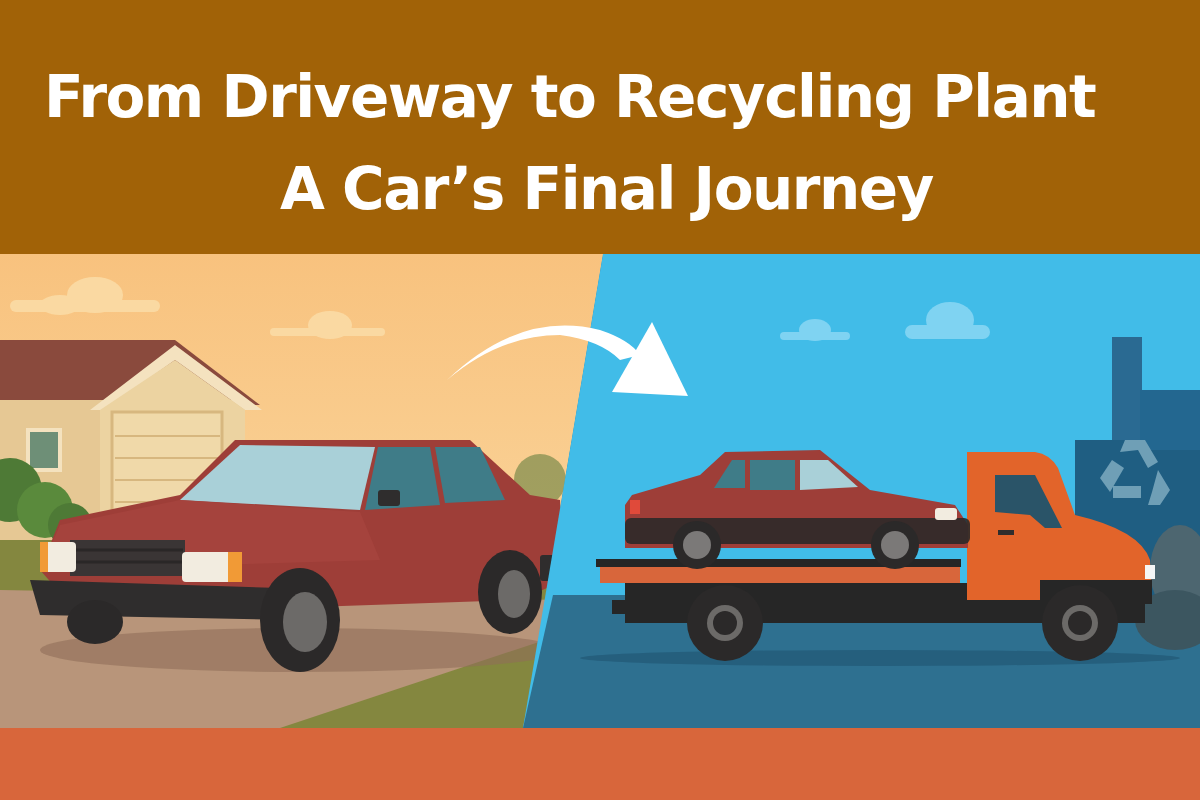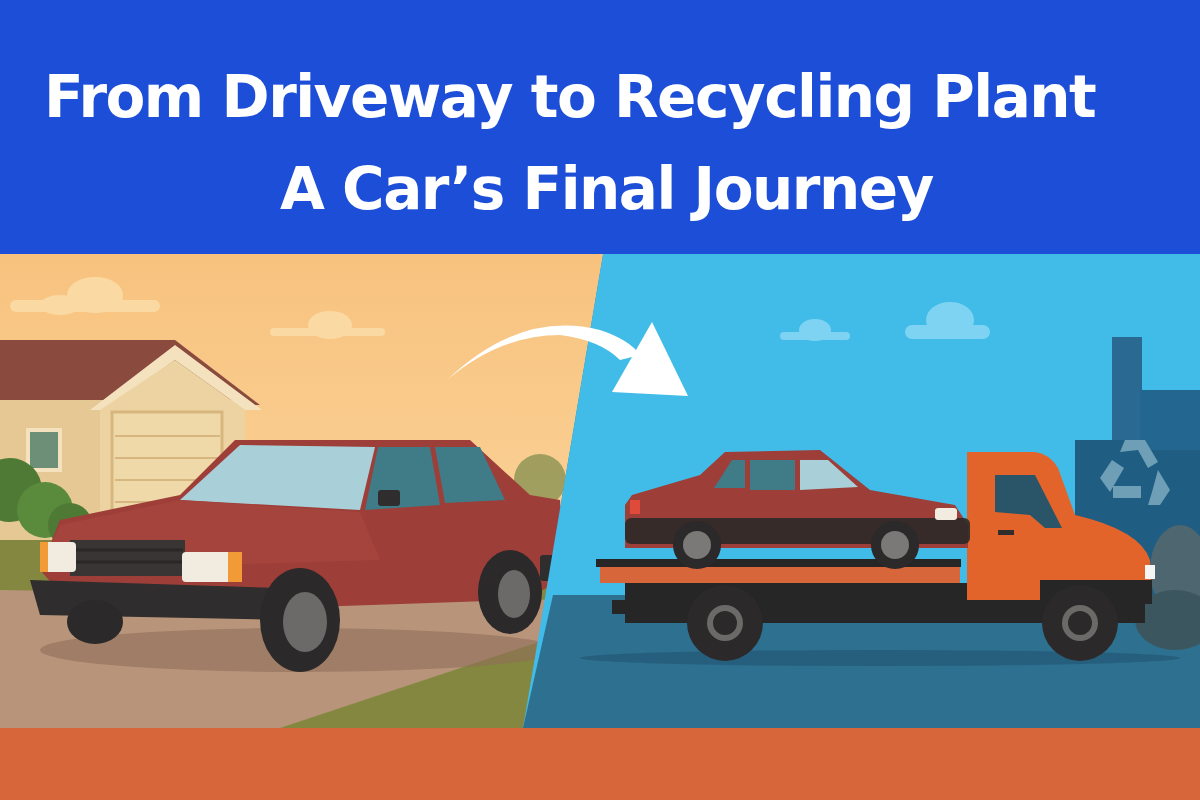--- a/index.html
+++ b/index.html
@@ -4,7 +4,7 @@
 <style>
   html, body { margin:0; padding:0; }
   body { width:1200px; height:800px; overflow:hidden; position:relative; background:#0f5d85; font-family:"DejaVu Sans", sans-serif; }
-  .header { position:absolute; left:0; top:0; width:1200px; height:254px; background:#1d4ed8; }
+  .header { position:absolute; left:0; top:0; width:1200px; height:254px; background:#a16207; }
   .title { position:absolute; left:0; width:1200px; color:#ffffff; font-family:"DejaVu Sans", sans-serif; font-weight:bold; font-size:58px; letter-spacing:-1.5px; white-space:nowrap; line-height:1; }
   .title.l1 { top:68px; left:44px; }
   .title.l2 { top:160px; left:280px; }

